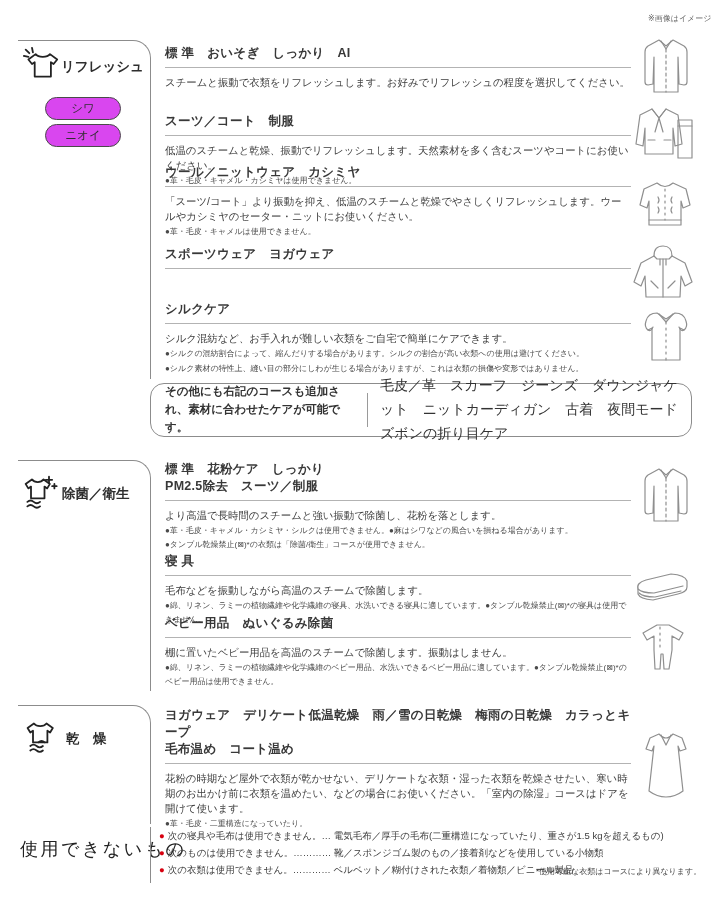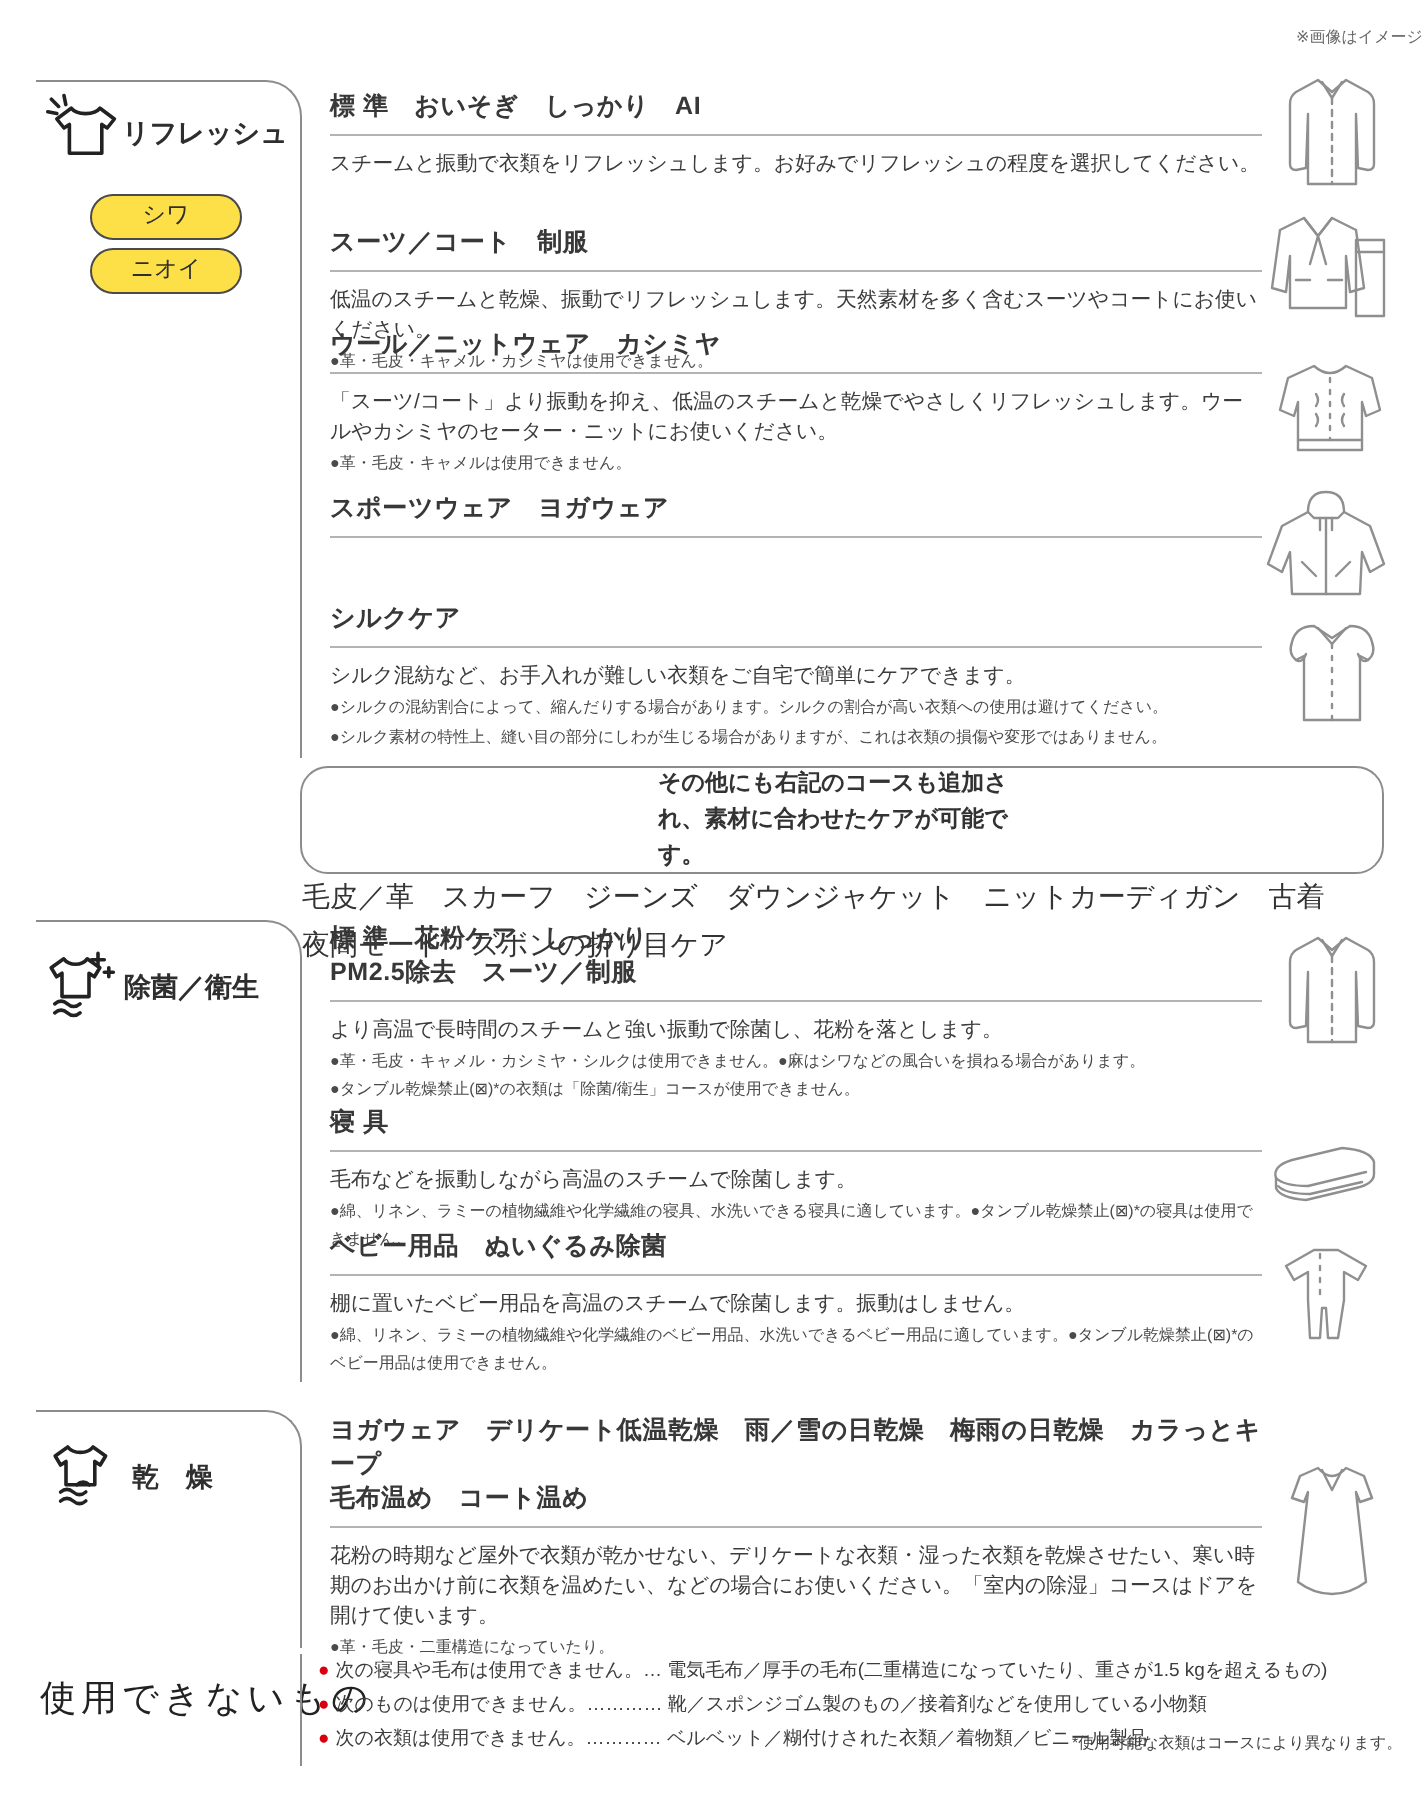--- a/index.html
+++ b/index.html
@@ -10,7 +10,7 @@
   .sec-frame{border-top:1.4px solid #8c8c8c;border-right:1.4px solid #8c8c8c;border-top-right-radius:18px;}
   .sec-label{font-weight:bold;font-size:13.5px;color:#2e2e2e;white-space:nowrap;text-align:right;}
   .pill{border:1.5px solid #4a4a4a;border-radius:12px;text-align:center;font-size:11.5px;
-        line-height:20px;color:#2e2e2e;width:76px;height:23px;box-sizing:border-box;background:#fde047;}
+        line-height:20px;color:#2e2e2e;width:76px;height:23px;box-sizing:border-box;background:#d946ef;}
   .course{position:absolute;width:466px;}
   .ctitle{font-size:12.5px;font-weight:bold;color:#383838;letter-spacing:.3px;line-height:1.35;margin:0 0 5px;}
   .hline{height:1px;background:#b3b3b3;margin:0 0 7px;}

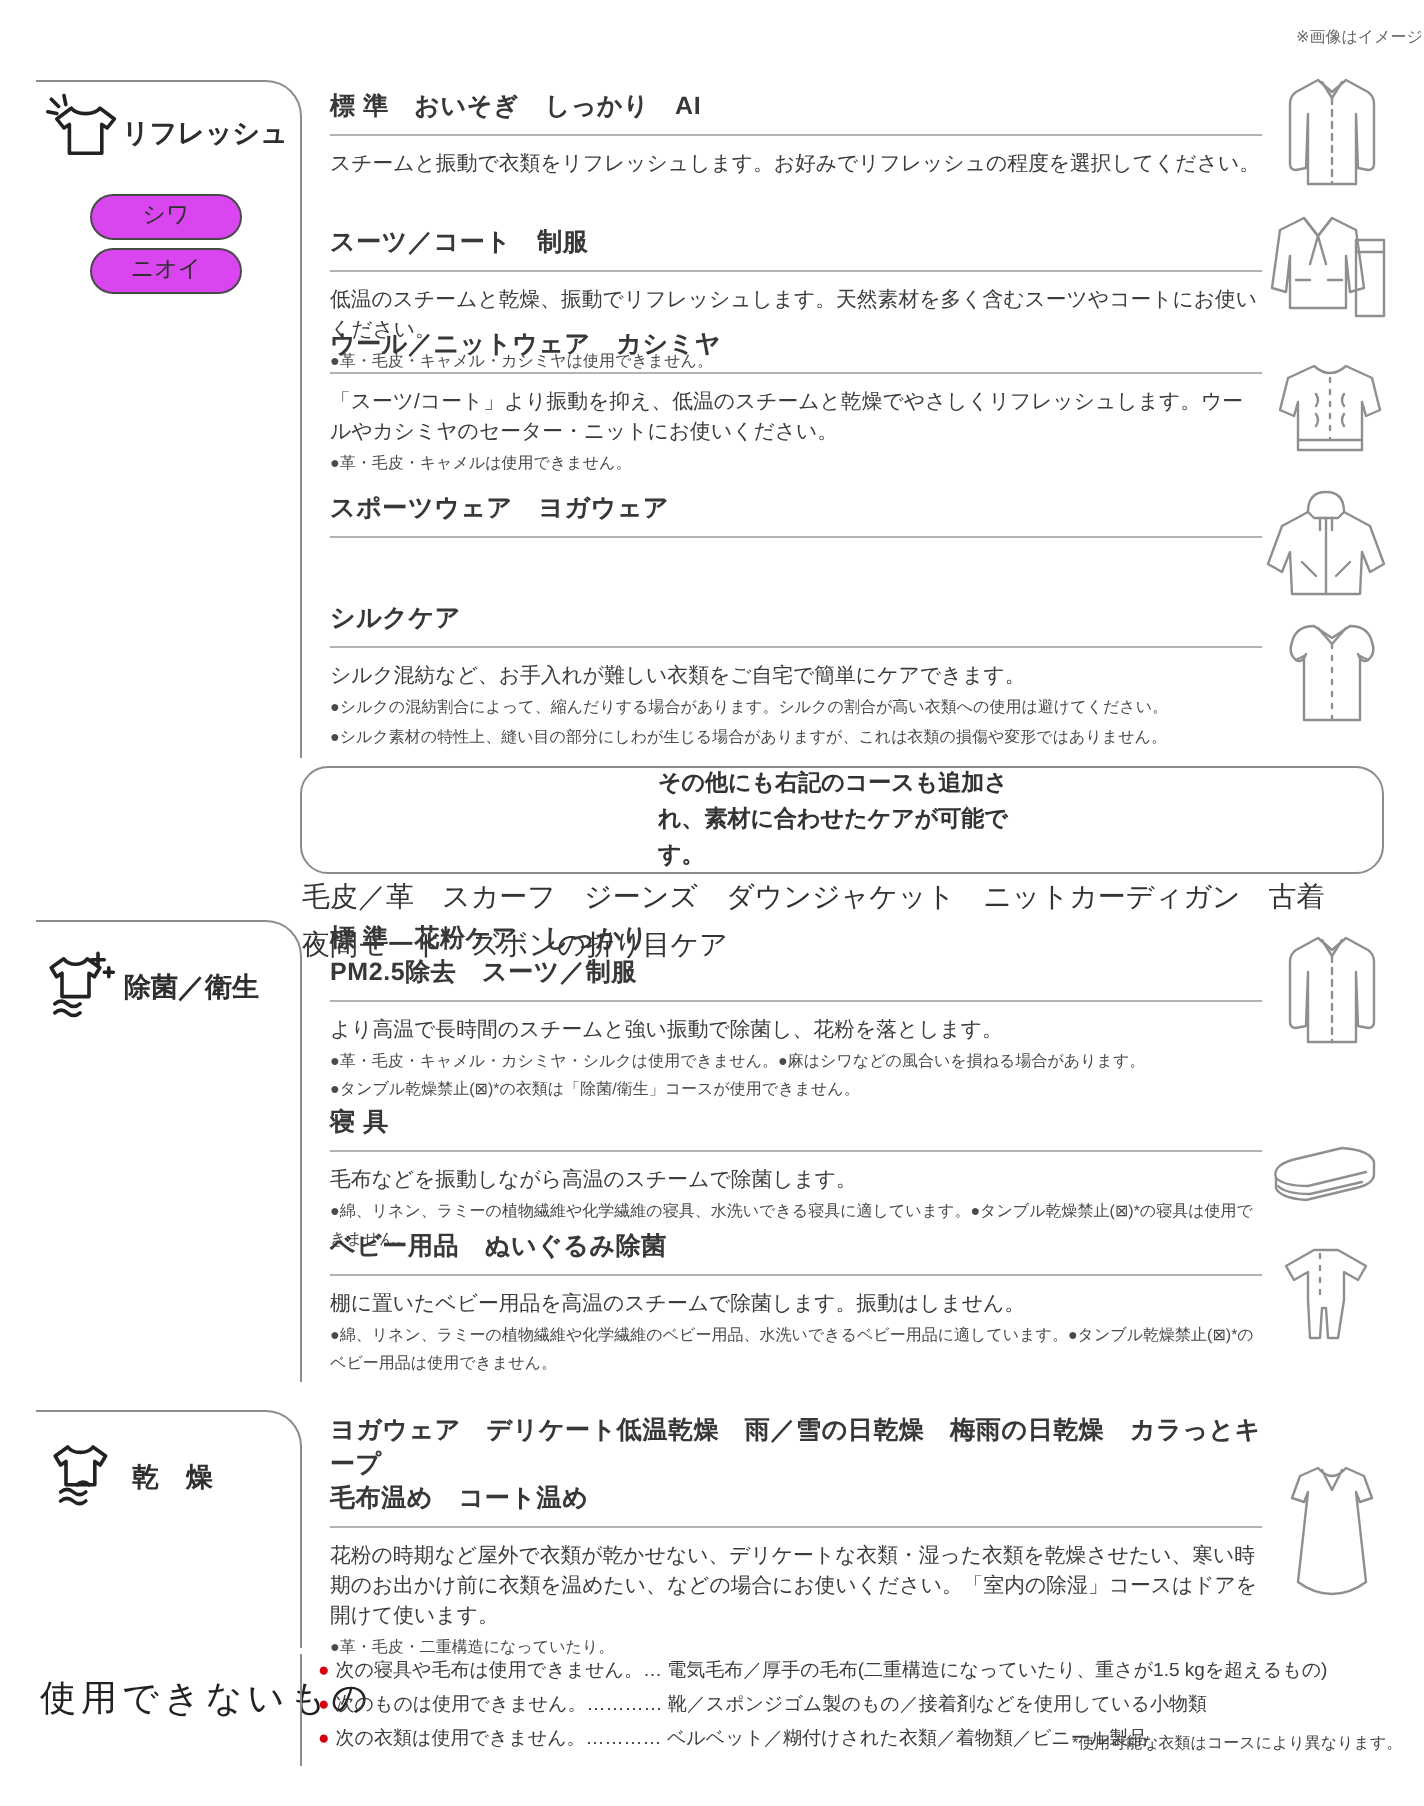--- a/index.html
+++ b/index.html
@@ -82,7 +82,7 @@
     <p class="note">●シルク素材の特性上、縫い目の部分にしわが生じる場合がありますが、これは衣類の損傷や変形ではありません。</p>
   </div>
 
-  <div class="abs xbox" style="left:150px;top:383px;width:542px;height:54px;flex-direction:column;">
+  <div class="abs xbox" style="left:150px;top:383px;width:542px;height:54px;">
     <div class="xbox-left">その他にも右記のコースも追加され、素材に合わせたケアが可能です。</div>
     <div class="xbox-div"></div>
     <div class="xbox-right">毛皮／革　スカーフ　ジーンズ　ダウンジャケット　ニットカーディガン　古着　夜間モード　ズボンの折り目ケア</div>

